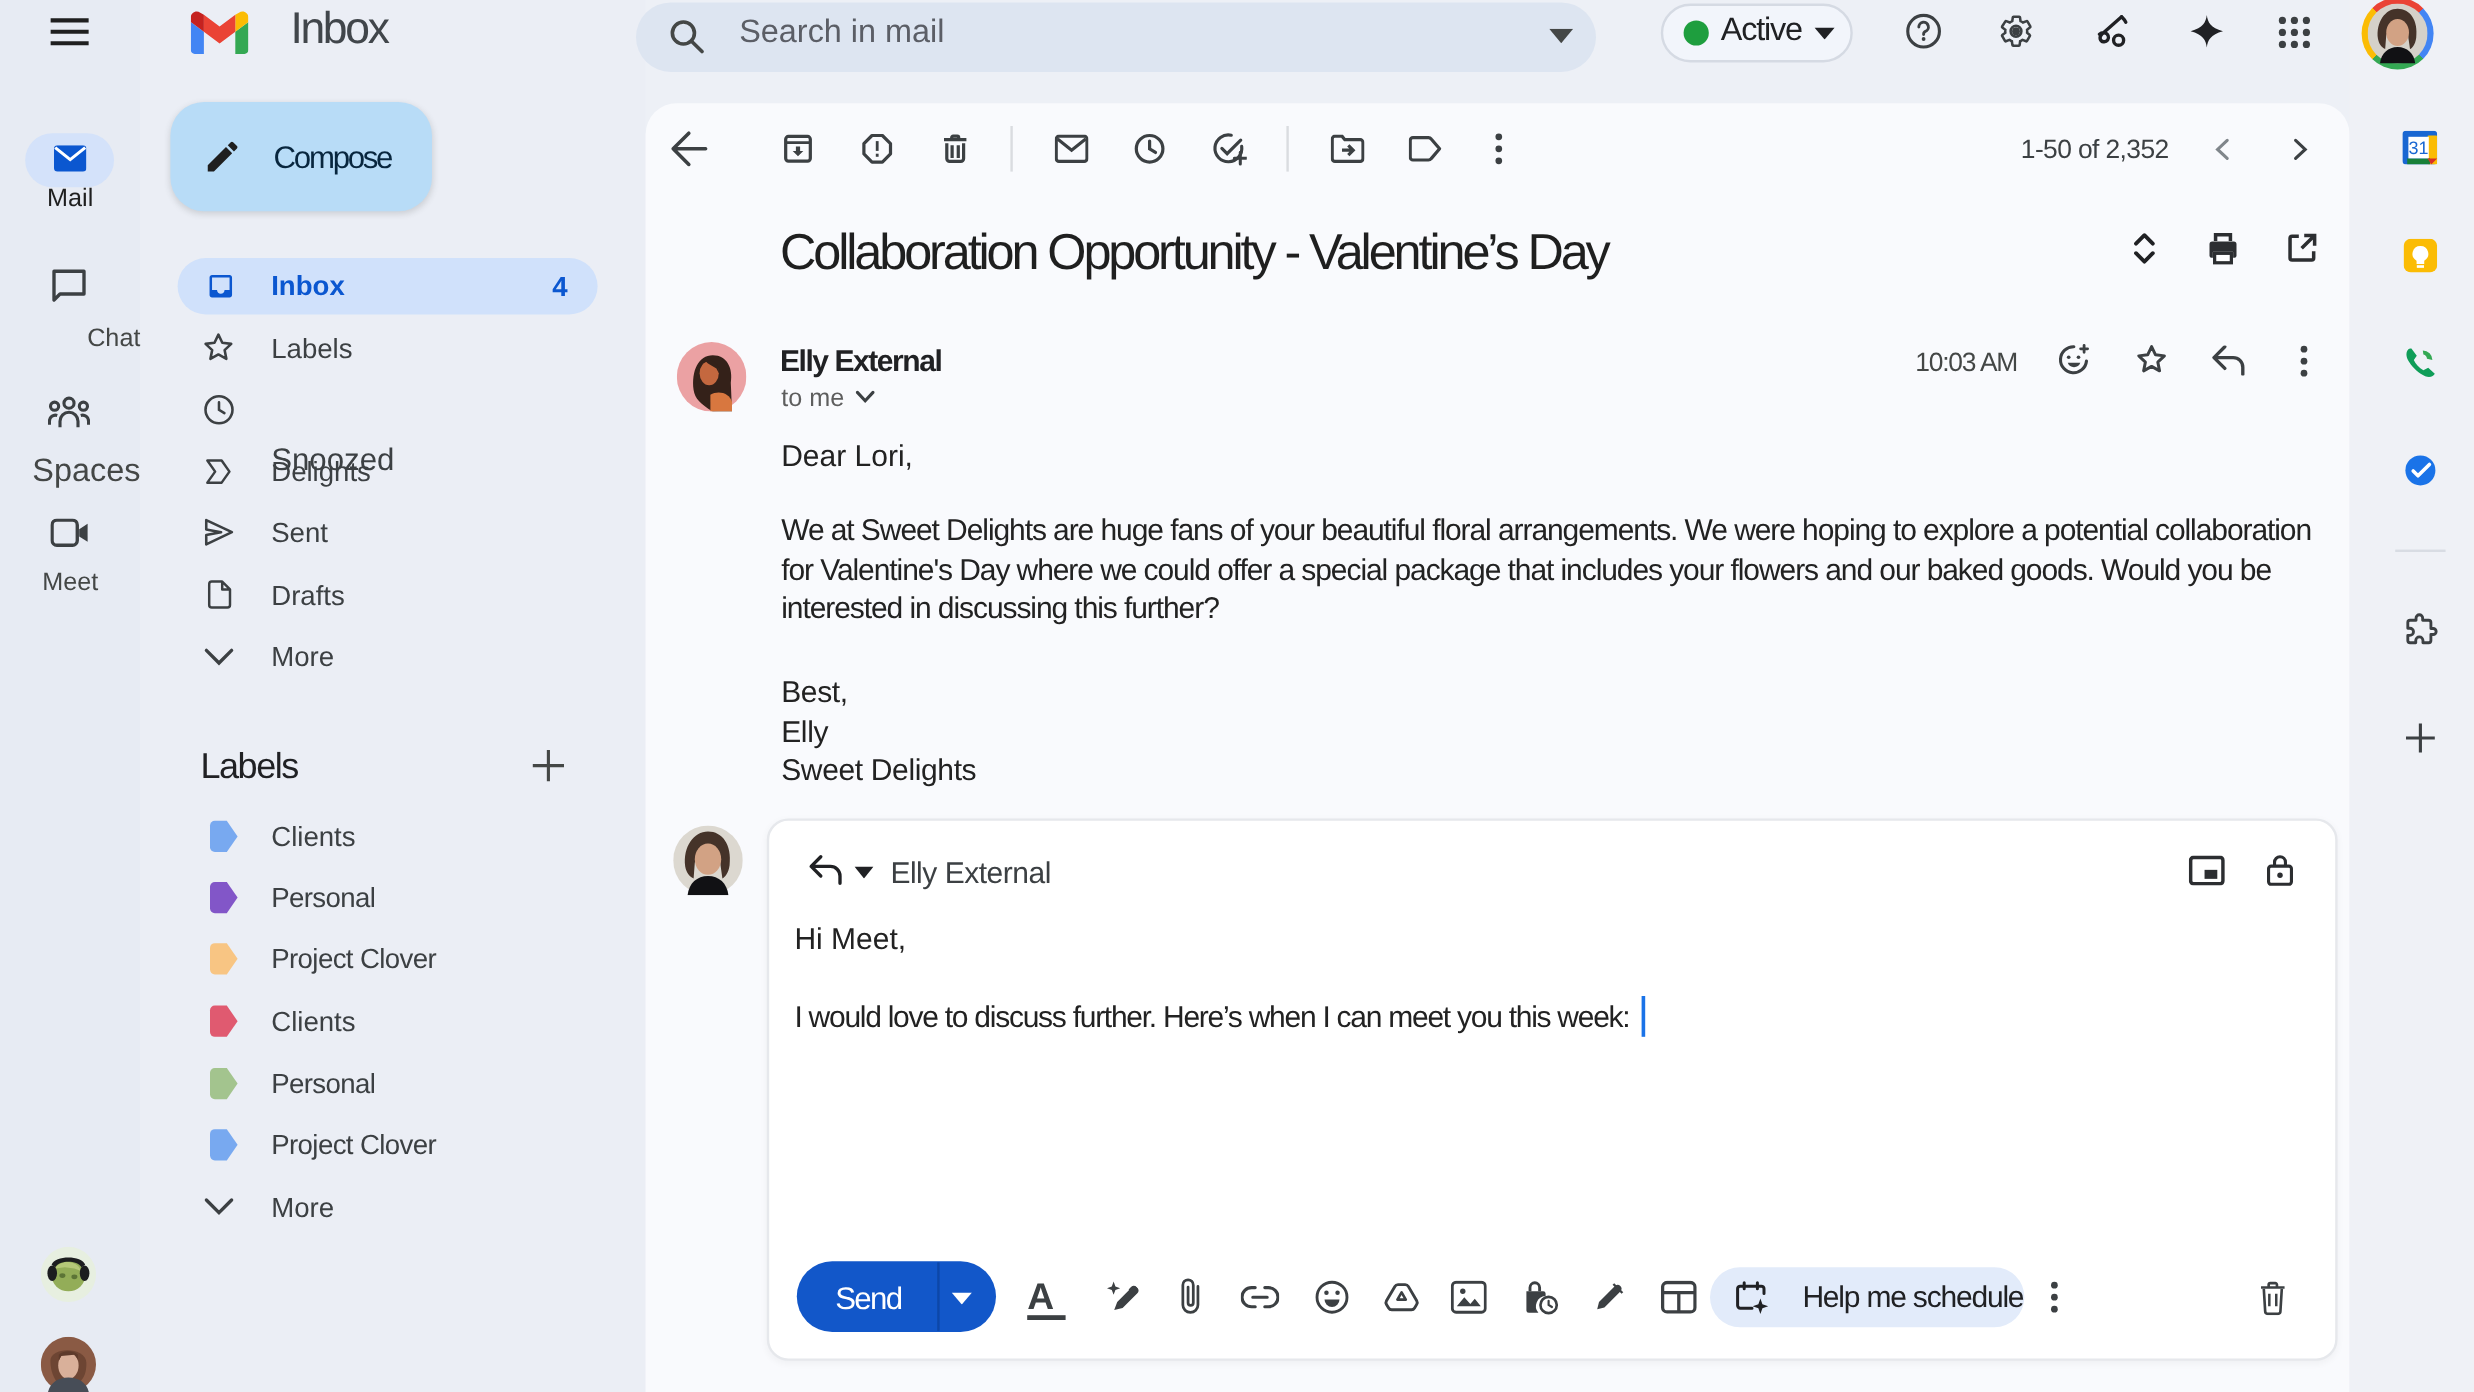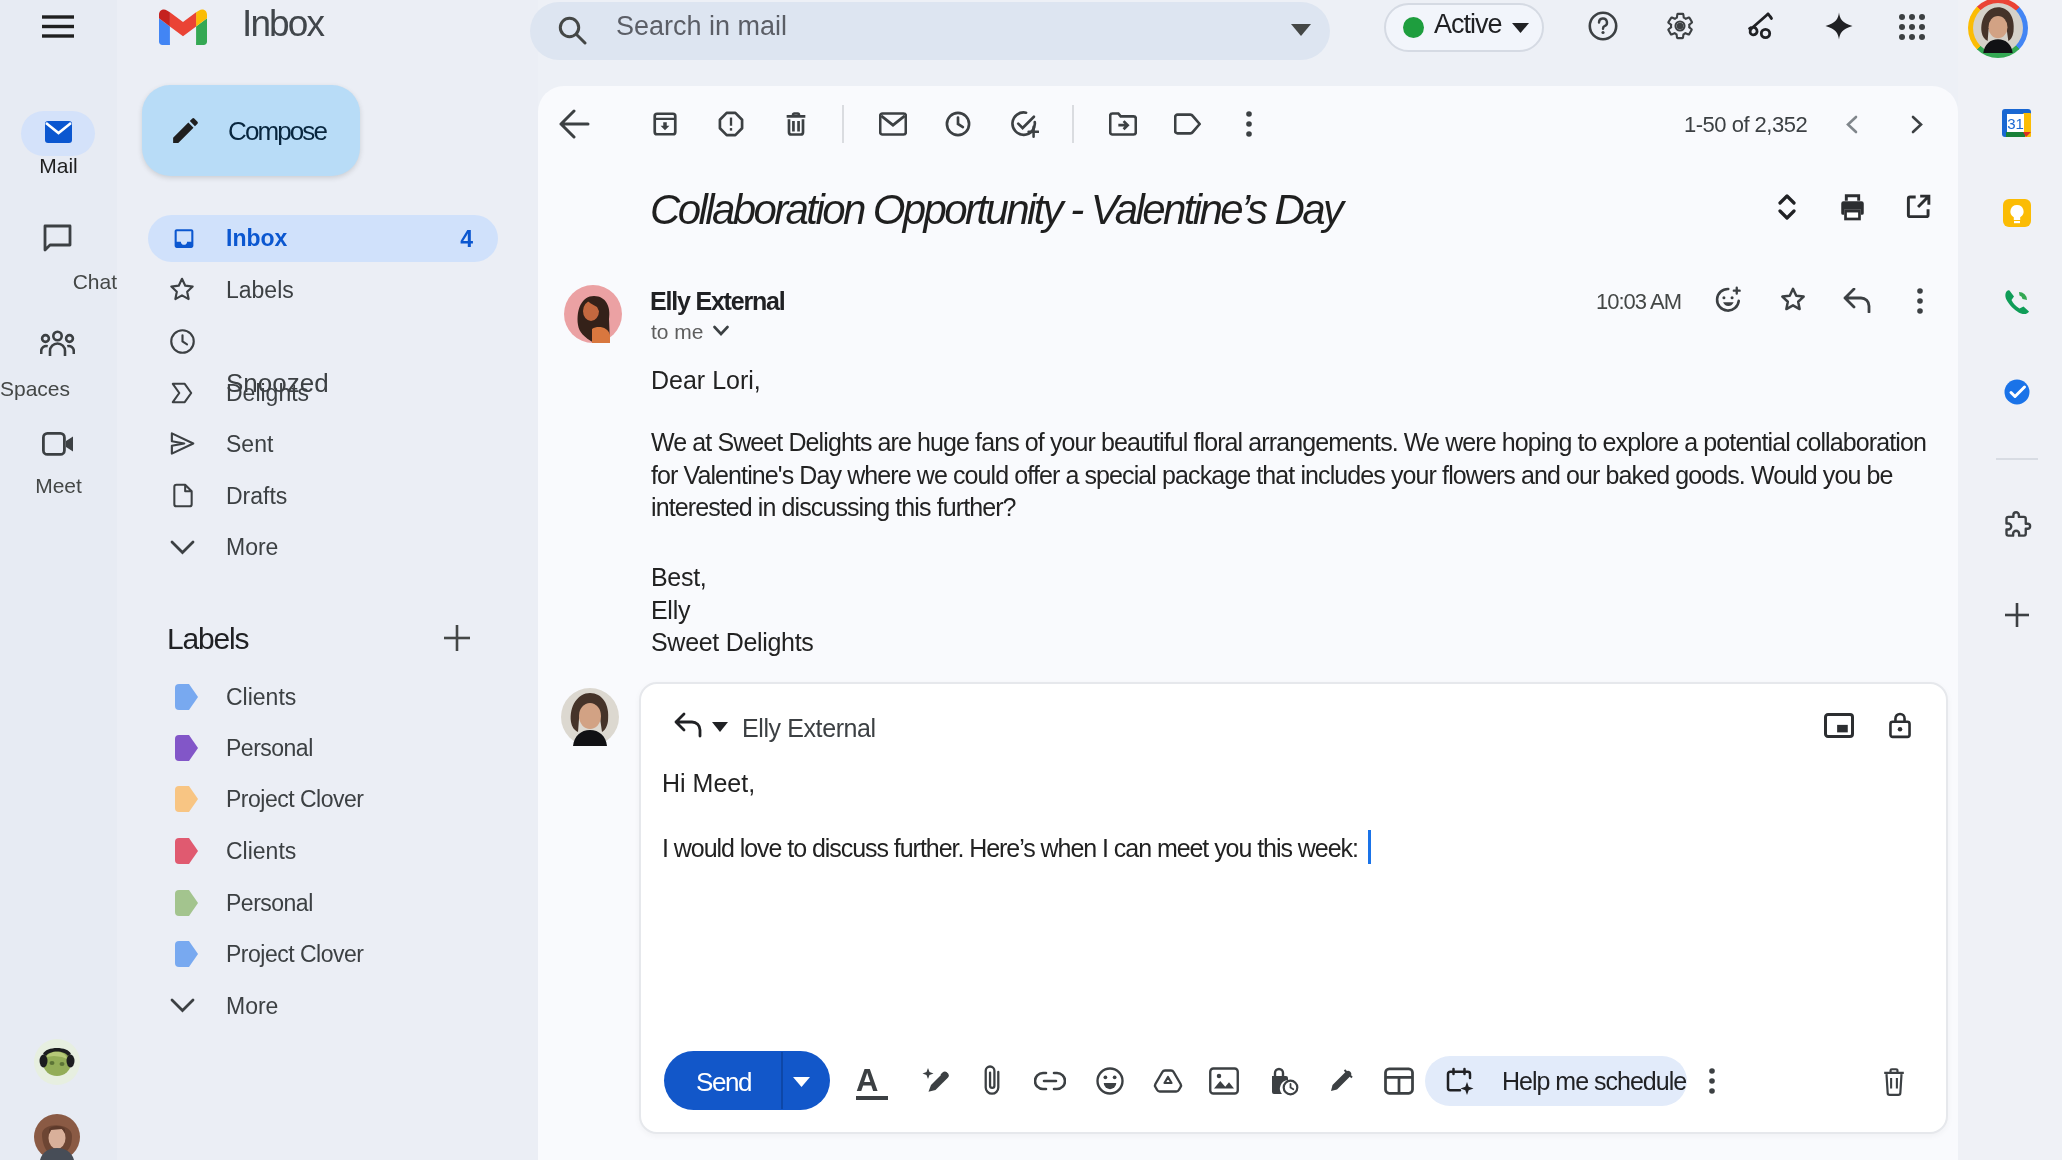--- a/index.html
+++ b/index.html
@@ -241,7 +241,7 @@
 </svg>
 <div class="abs" style="left:1684px;top:112px;font-size:22px;letter-spacing:-0.5px;color:#3c4043;">1-50 of 2,352</div>
 
-<div class="abs" style="left:650px;top:186px;font-size:42px;letter-spacing:-2.6px;color:#1f1f1f;font-style:italic;">Collaboration Opportunity - Valentine’s Day</div>
+<div class="abs" style="left:650px;top:186px;font-size:42px;letter-spacing:-2.6px;color:#1f1f1f;">Collaboration Opportunity - Valentine’s Day</div>
 
 <svg class="abs" style="left:564px;top:285px;" width="58" height="58" viewBox="0 0 58 58">
   <circle cx="29" cy="29" r="29" fill="#eba1a3"></circle>

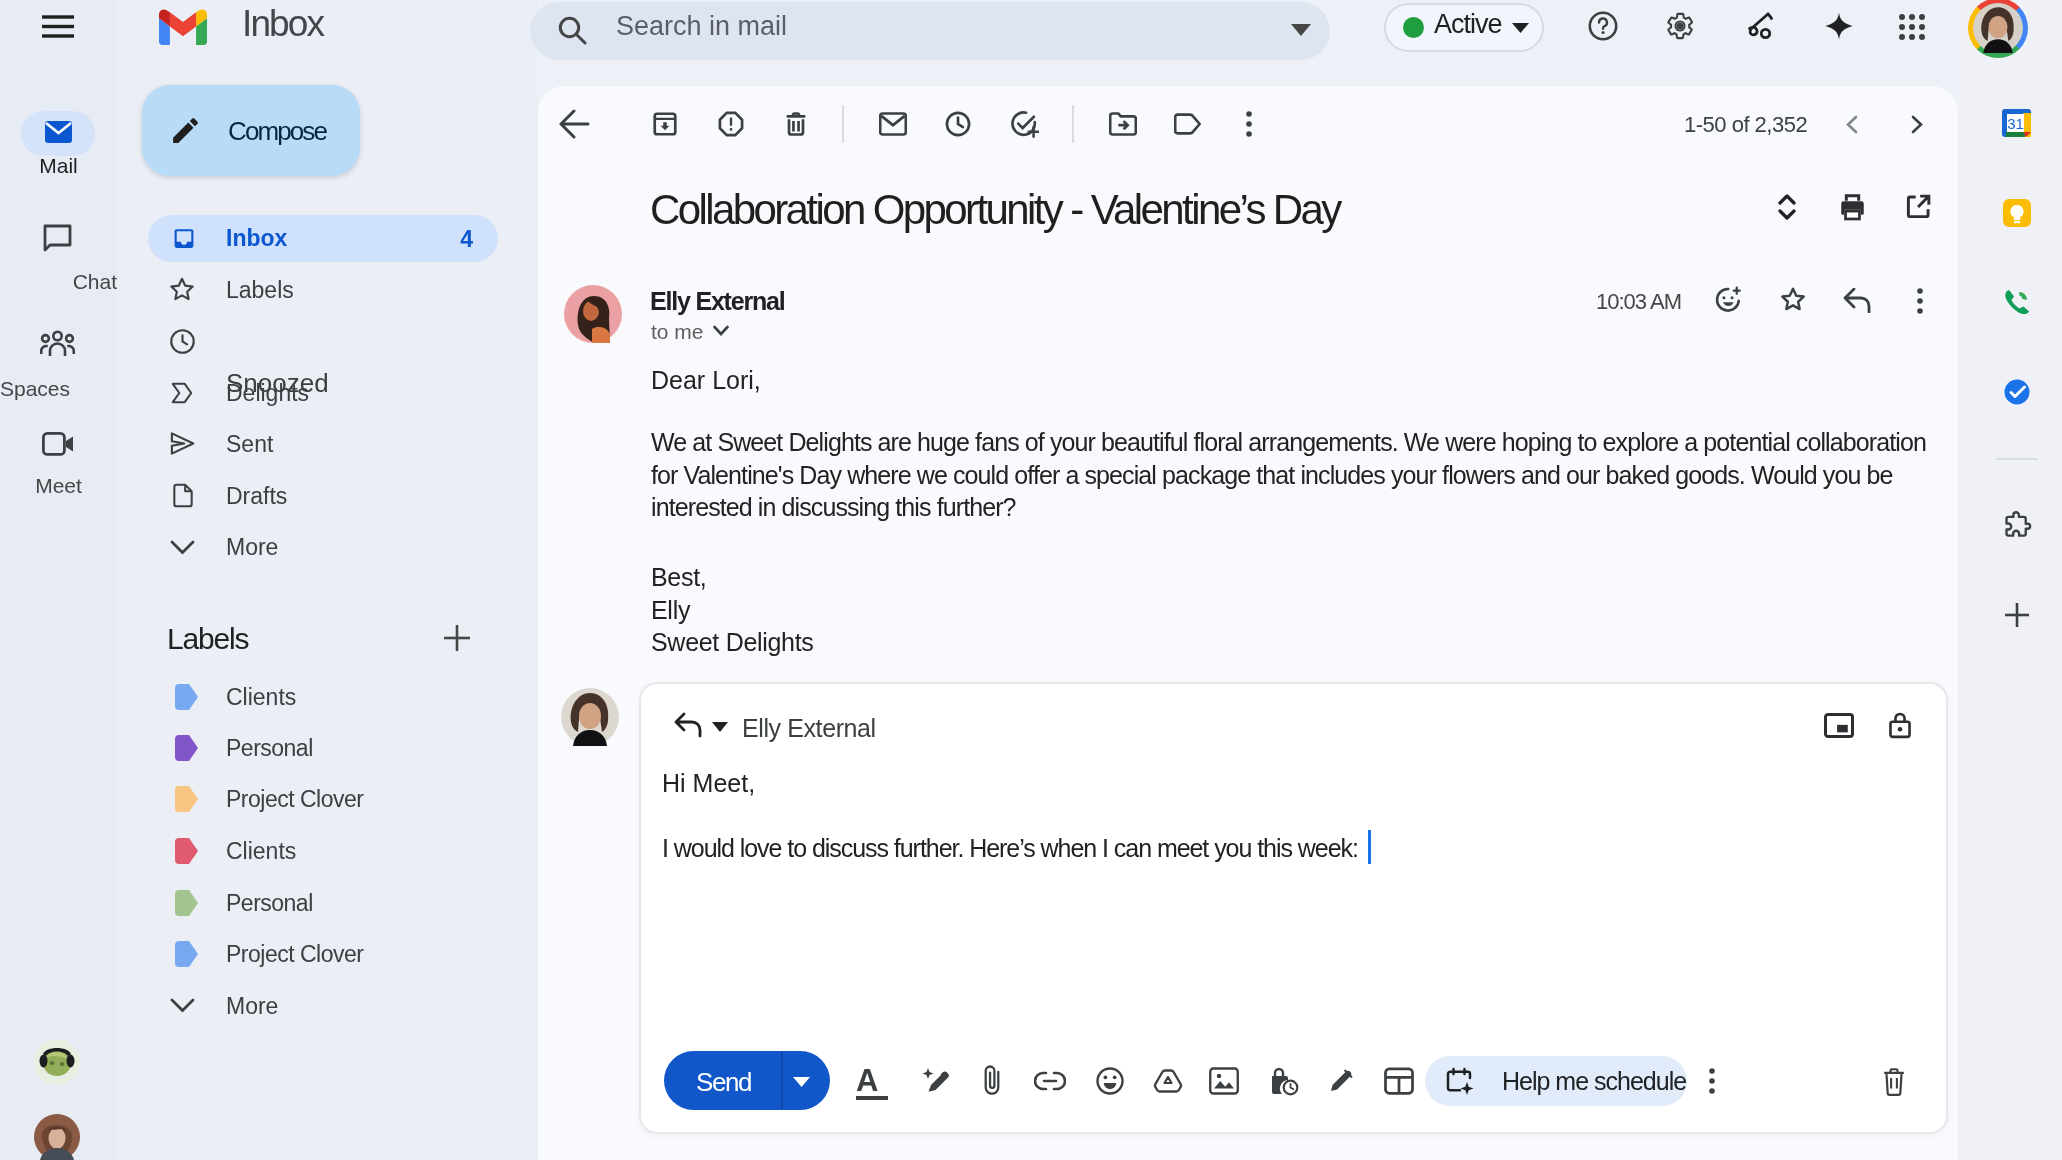--- a/index.html
+++ b/index.html
@@ -43,7 +43,7 @@
     <path d="M33.8 24 v-3 a5 5 0 0 0 -6.5 -4.8"></path>
   </g>
 </svg>
-<div class="abs" style="left:0;top:377px;width:117px;text-align:left;font-size:21px;color:#444746;">Spaces</div>
+<div class="abs" style="left:0;top:377px;width:117px;text-align:right;font-size:27px;color:#444746;">Spaces</div>
 
 <svg class="abs" style="left:42px;top:432px;" width="32" height="24" viewBox="0 0 32 24">
   <rect x="1.4" y="1.4" width="21" height="21" rx="4" fill="none" stroke="#3c4043" stroke-width="2.8"></rect>

